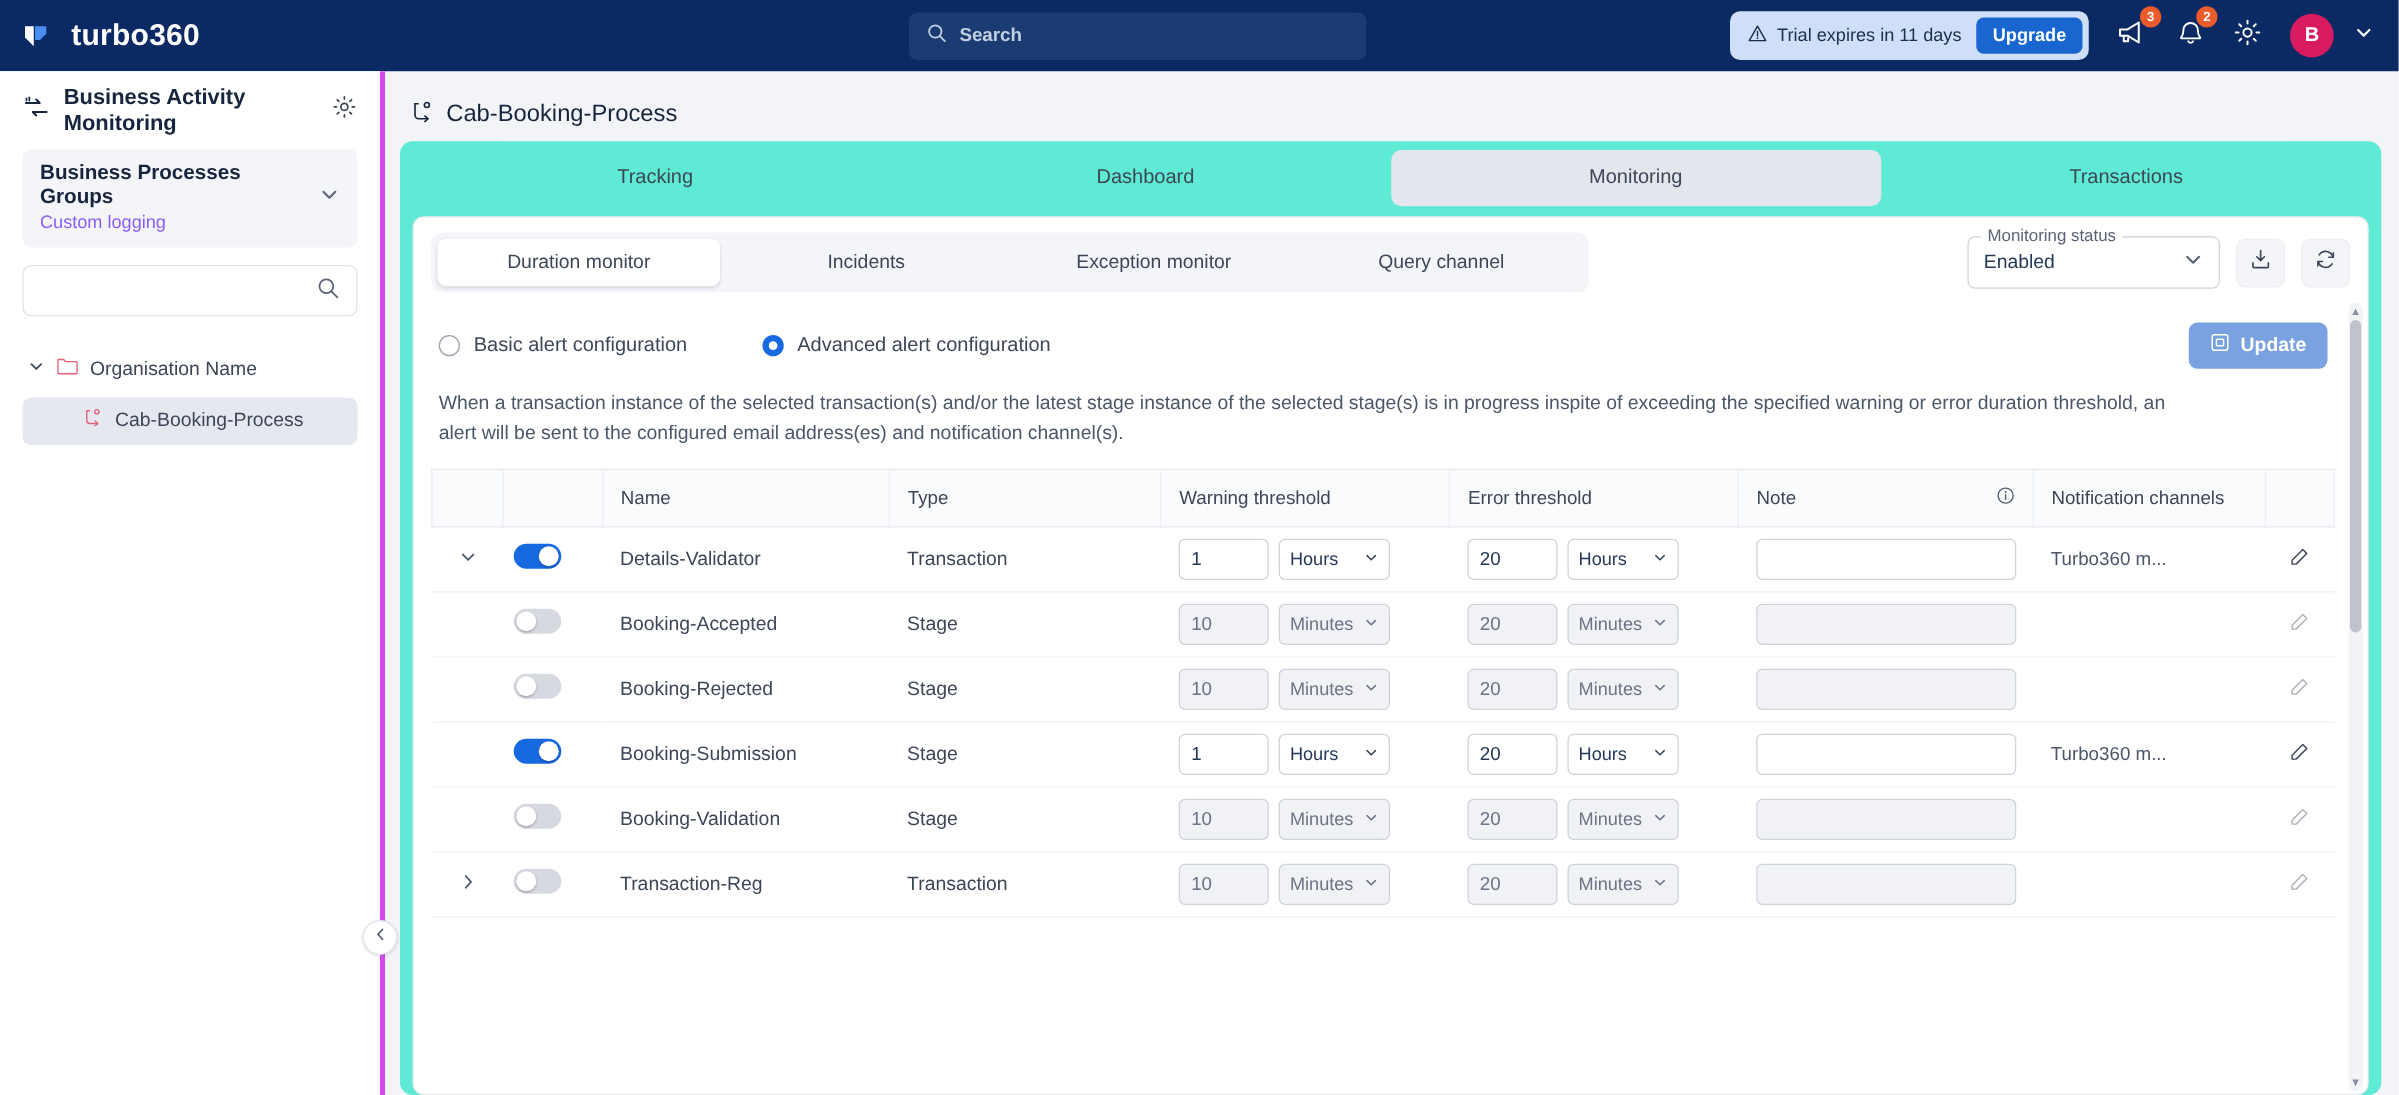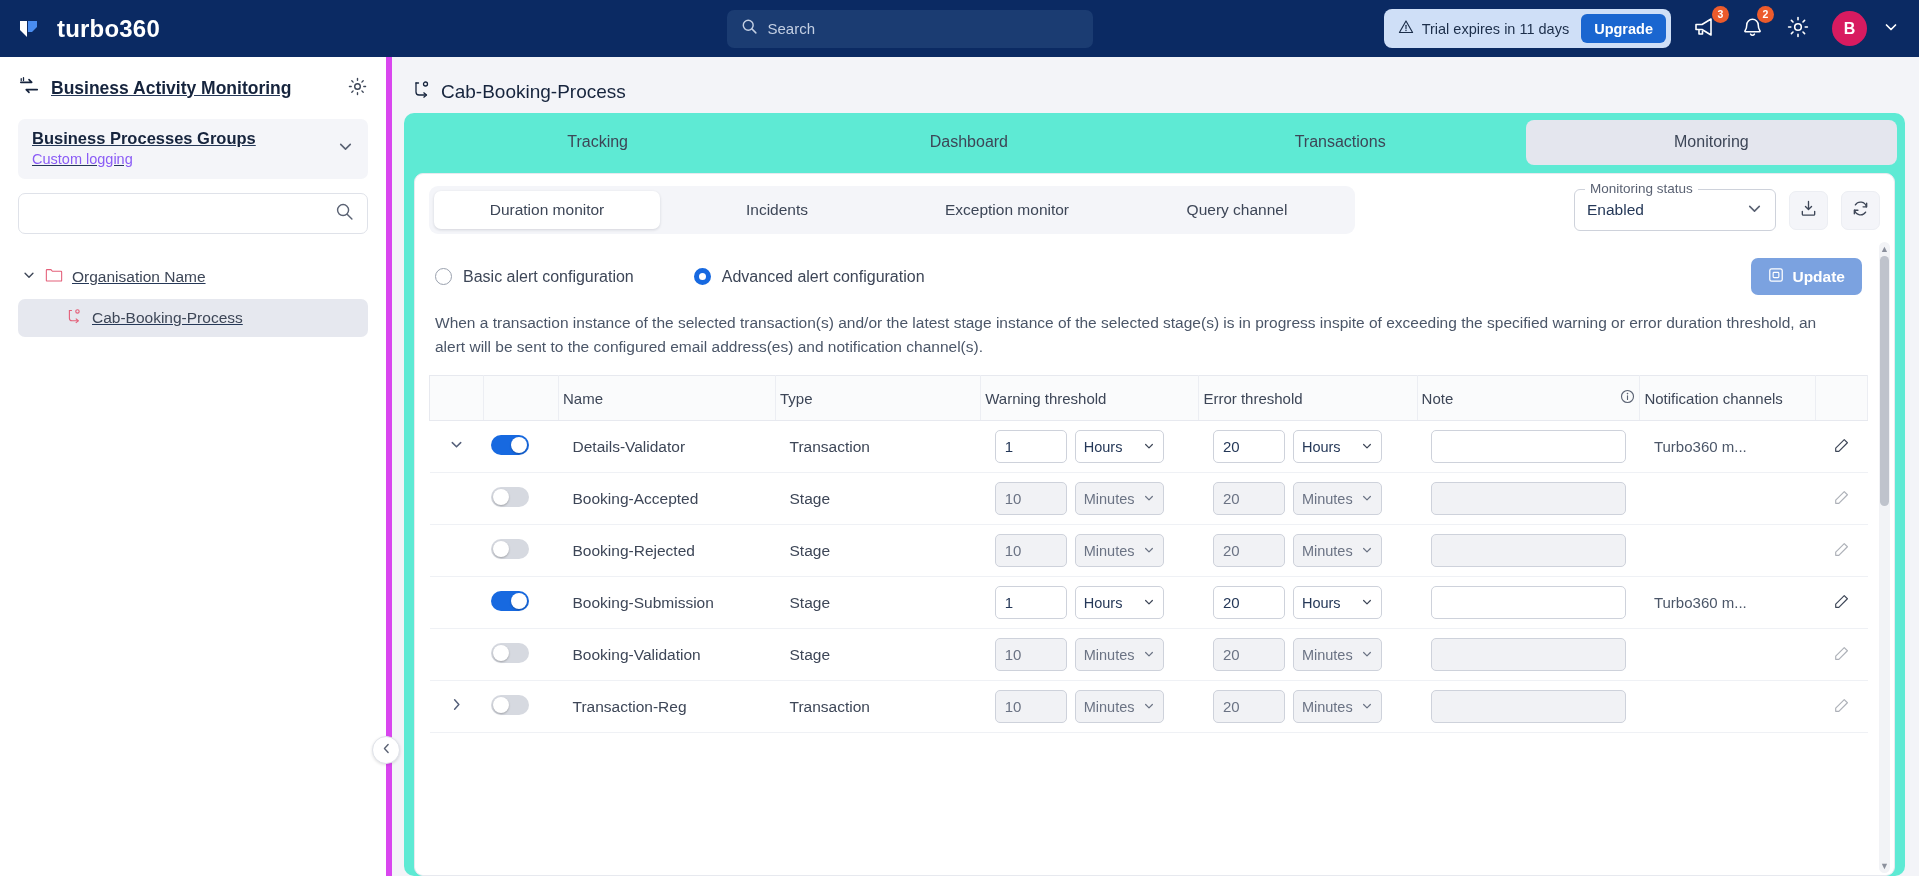--- a/index.html
+++ b/index.html
@@ -35,6 +35,7 @@
     left: 50%;
     transform: translateX(-50%);
     margin-left: -50px;
+    font-weight: bold;
   }
   .search-box {
     width: 366px;

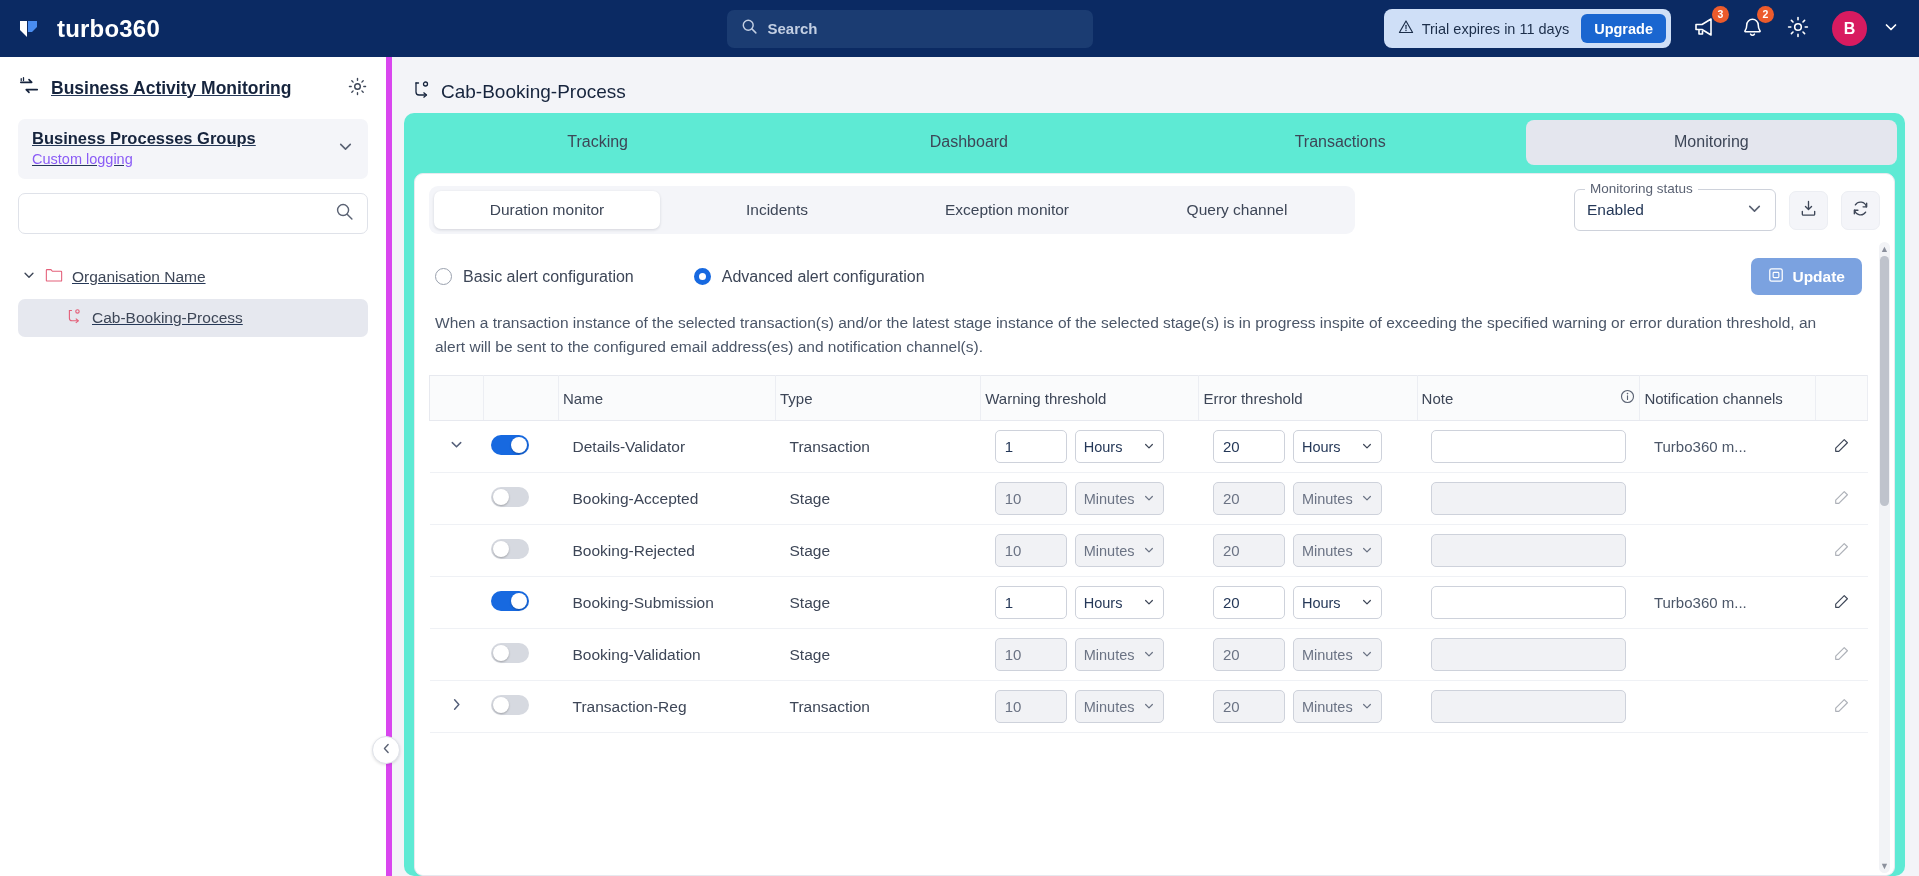--- a/index.html
+++ b/index.html
@@ -109,13 +109,12 @@
 
   
   .sidebar {
-    width: 392px;
+    width: 308px;
     background: #ffffff;
-    border-right: 6px solid #d946ef;
+    border-right: 4px solid #d946ef;
     padding: 0 18px;
     position: relative;
     flex-shrink: 0;
-    text-decoration: underline;
   }
   .sb-title-row {
     display: flex; align-items: center;

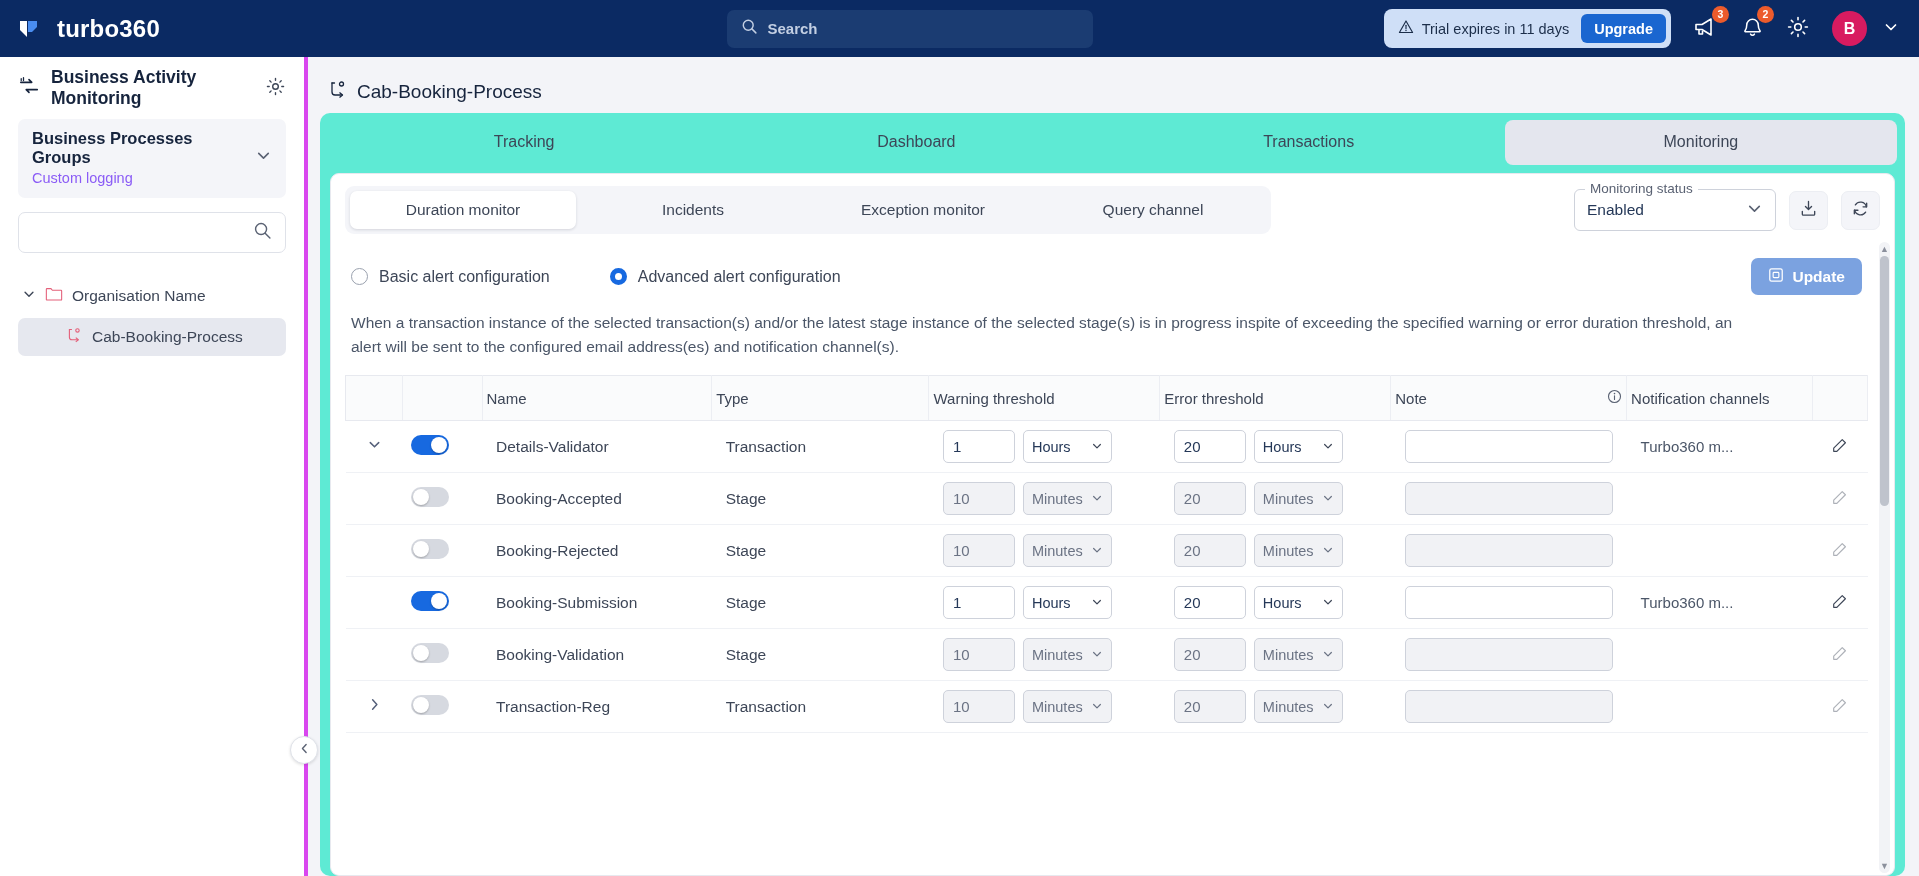--- a/index.html
+++ b/index.html
@@ -640,8 +640,8 @@
       <div class="tabs">
         <div class="tab">Tracking</div>
         <div class="tab">Dashboard</div>
+        <div class="tab active">Monitoring</div>
         <div class="tab">Transactions</div>
-        <div class="tab active">Monitoring</div>
       </div>
 
       <div class="inner">

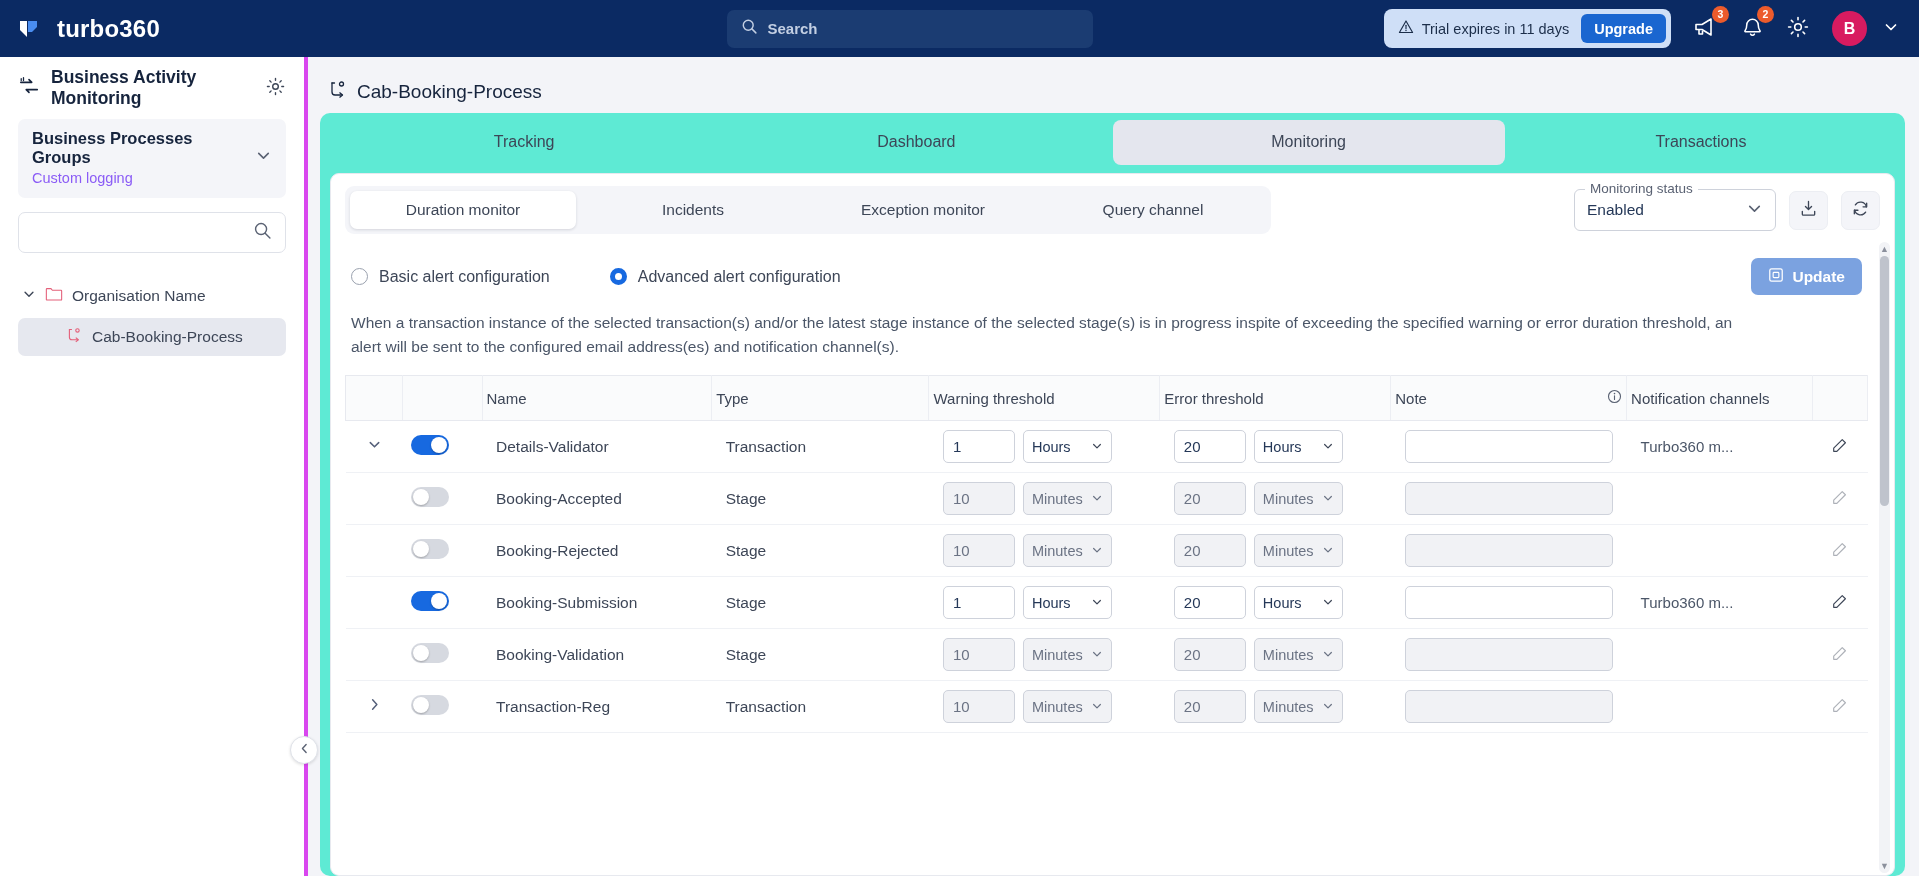--- a/index.html
+++ b/index.html
@@ -364,7 +364,7 @@
     font-weight: normal;
     color: #3d4657;
     text-align: left;
-    padding: 13px 4px;
+    padding: 13px 14px;
     height: 44px;
   }
   table.mon th:first-child { border-left: 1px solid #e7e9ef; }

